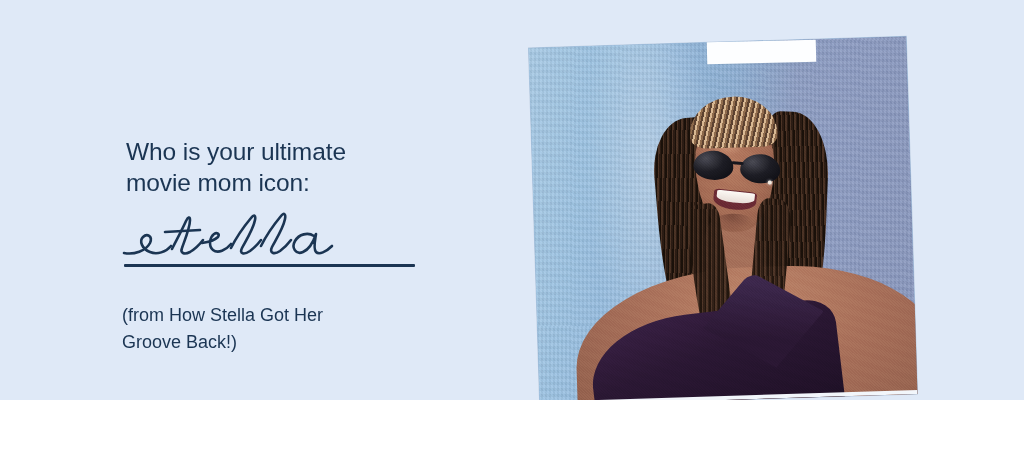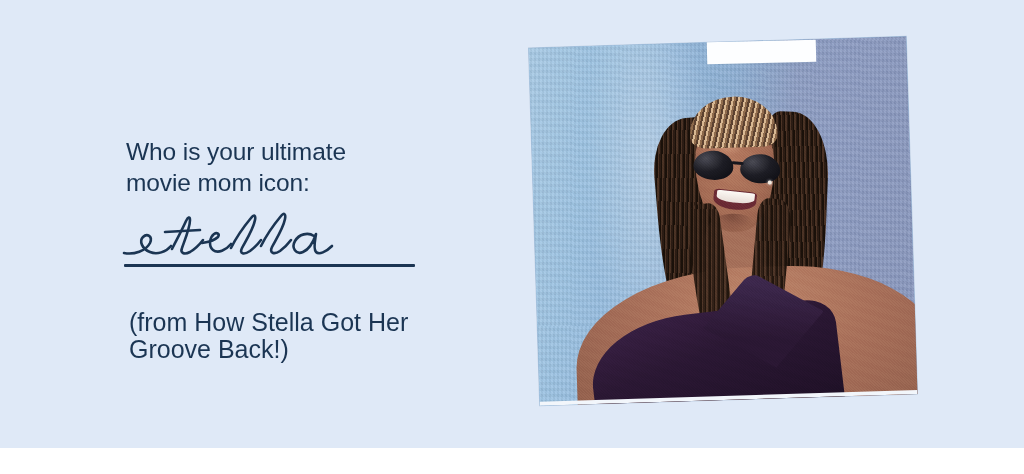--- a/index.html
+++ b/index.html
@@ -17,7 +17,7 @@
   #canvas {
     position: relative;
     width: 1024px;
-    height: 448px;
+    height: 400px;
     background: #dfe9f7;
     overflow: hidden;
   }

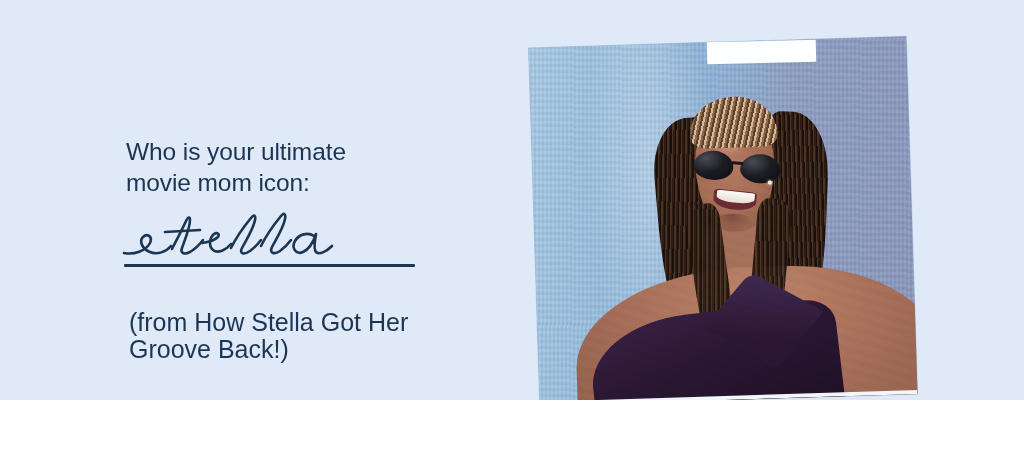--- a/index.html
+++ b/index.html
@@ -69,10 +69,10 @@
   }
 
   .sub-note {
-    margin: 11px;
+    margin: 4px;
     padding: 26px 0 0 0;
     font-family: "Liberation Sans", sans-serif;
-    font-size: 25px;
+    font-size: 18px;
     line-height: 27px;
     font-weight: 400;
     color: #1b3553;

